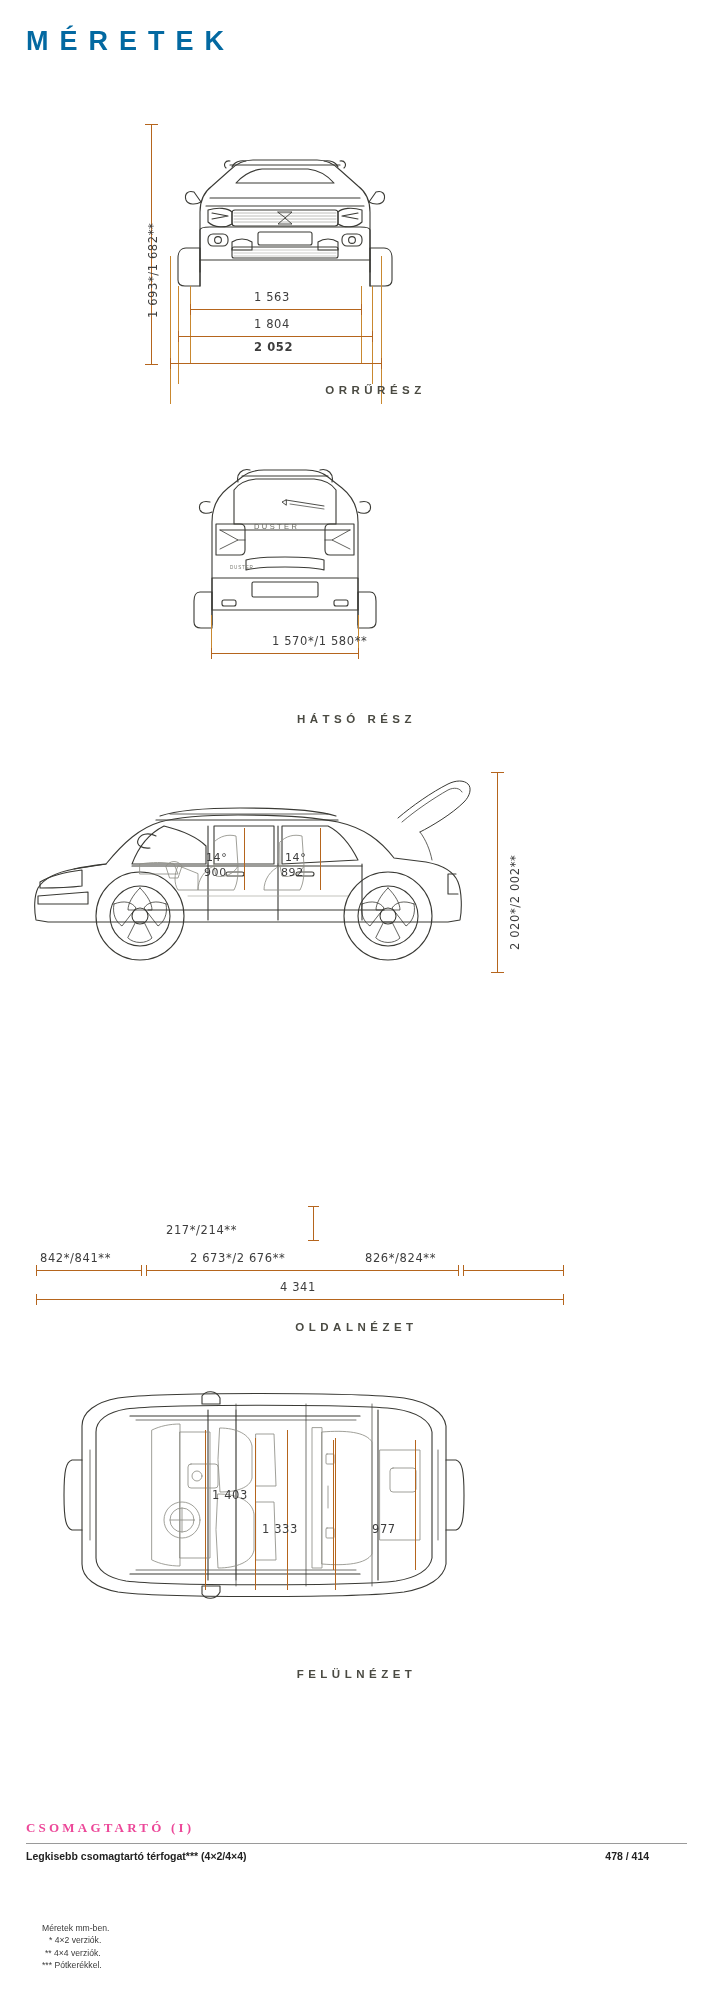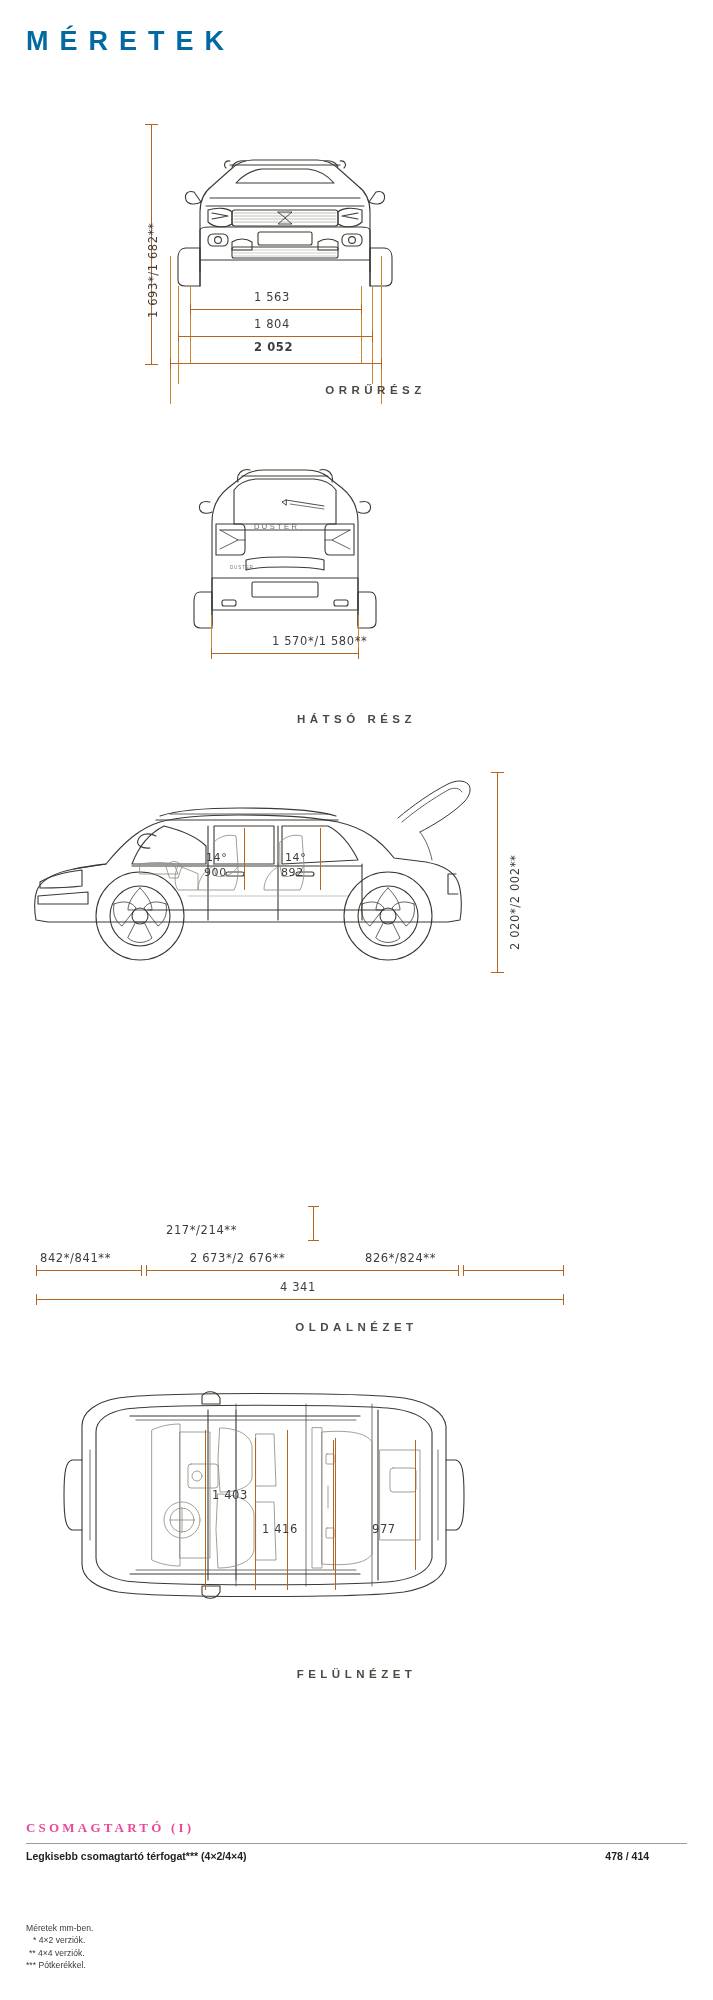--- a/index.html
+++ b/index.html
@@ -422,7 +422,7 @@
 
 <div class="ext" style="left:255px; top:1438px; height:152px; background:#b5651d;"></div>
 <div class="ext" style="left:335px; top:1438px; height:152px; background:#b5651d;"></div>
-<div class="dimtext" style="left:262px; top:1522px;">1 416</div>
+<div class="dimtext" style="left:262px; top:1522px;">1 333</div>
 
 <div class="ext" style="left:333px; top:1440px; height:130px; background:#b5651d;"></div>
 <div class="ext" style="left:415px; top:1440px; height:130px; background:#b5651d;"></div>

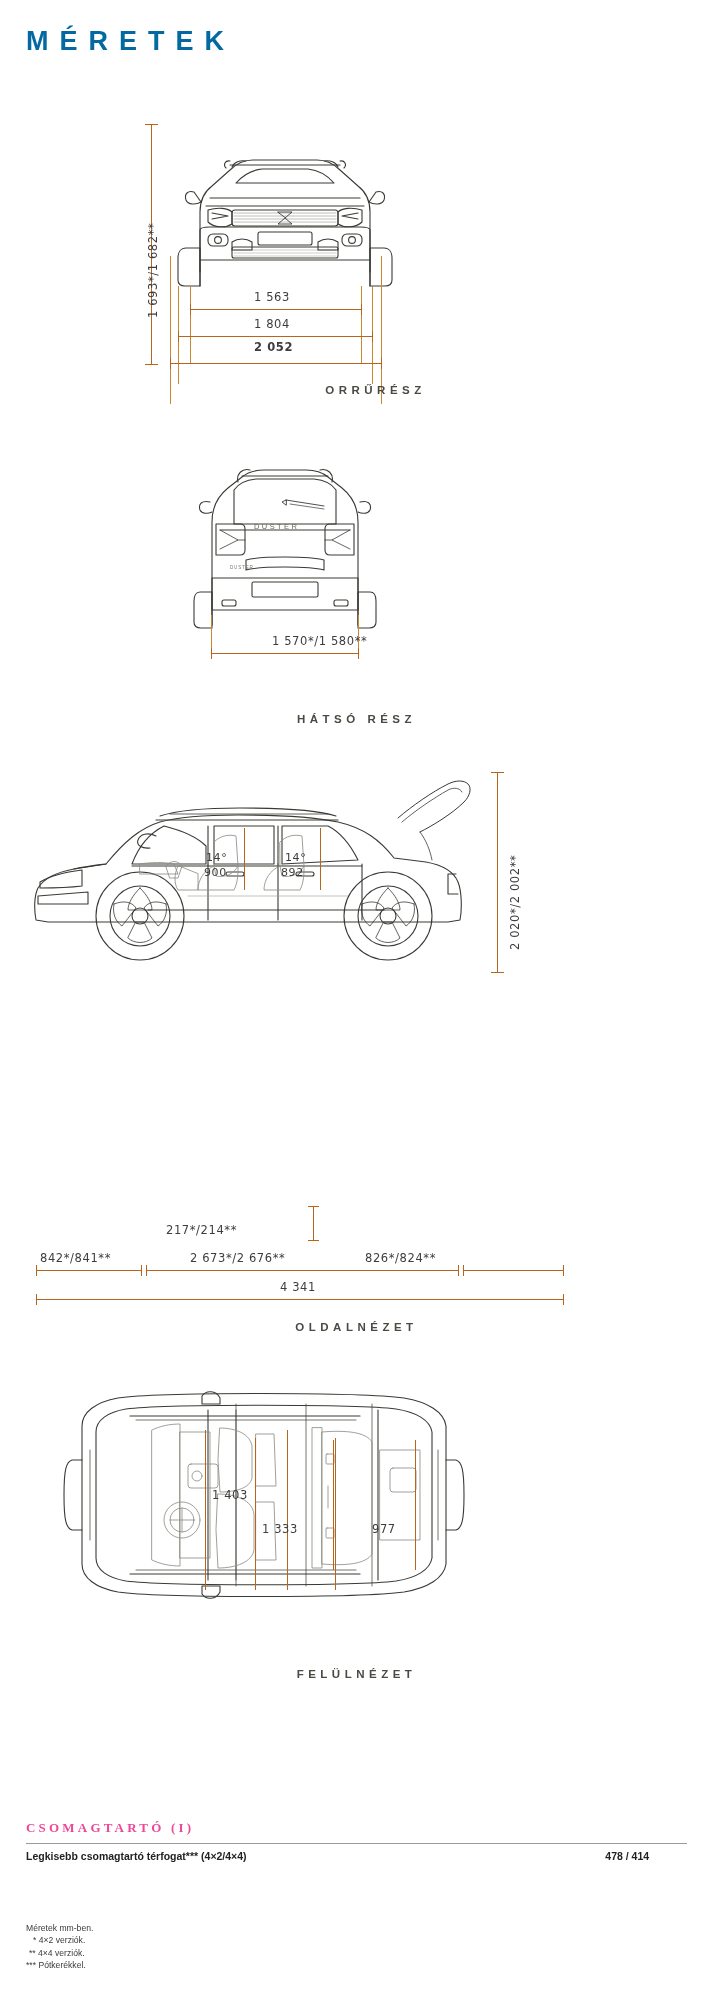--- a/index.html
+++ b/index.html
@@ -105,7 +105,7 @@
     color: #3a3a3a;
     line-height: 1.45;
   }
-  .footnotes div { white-space: nowrap; }
+  .footnotes div { white-space: nowrap; margin-left: 16px; }
   .fn-ind1 { padding-left: 7px; }
   .fn-ind2 { padding-left: 3px; }
 </style>

